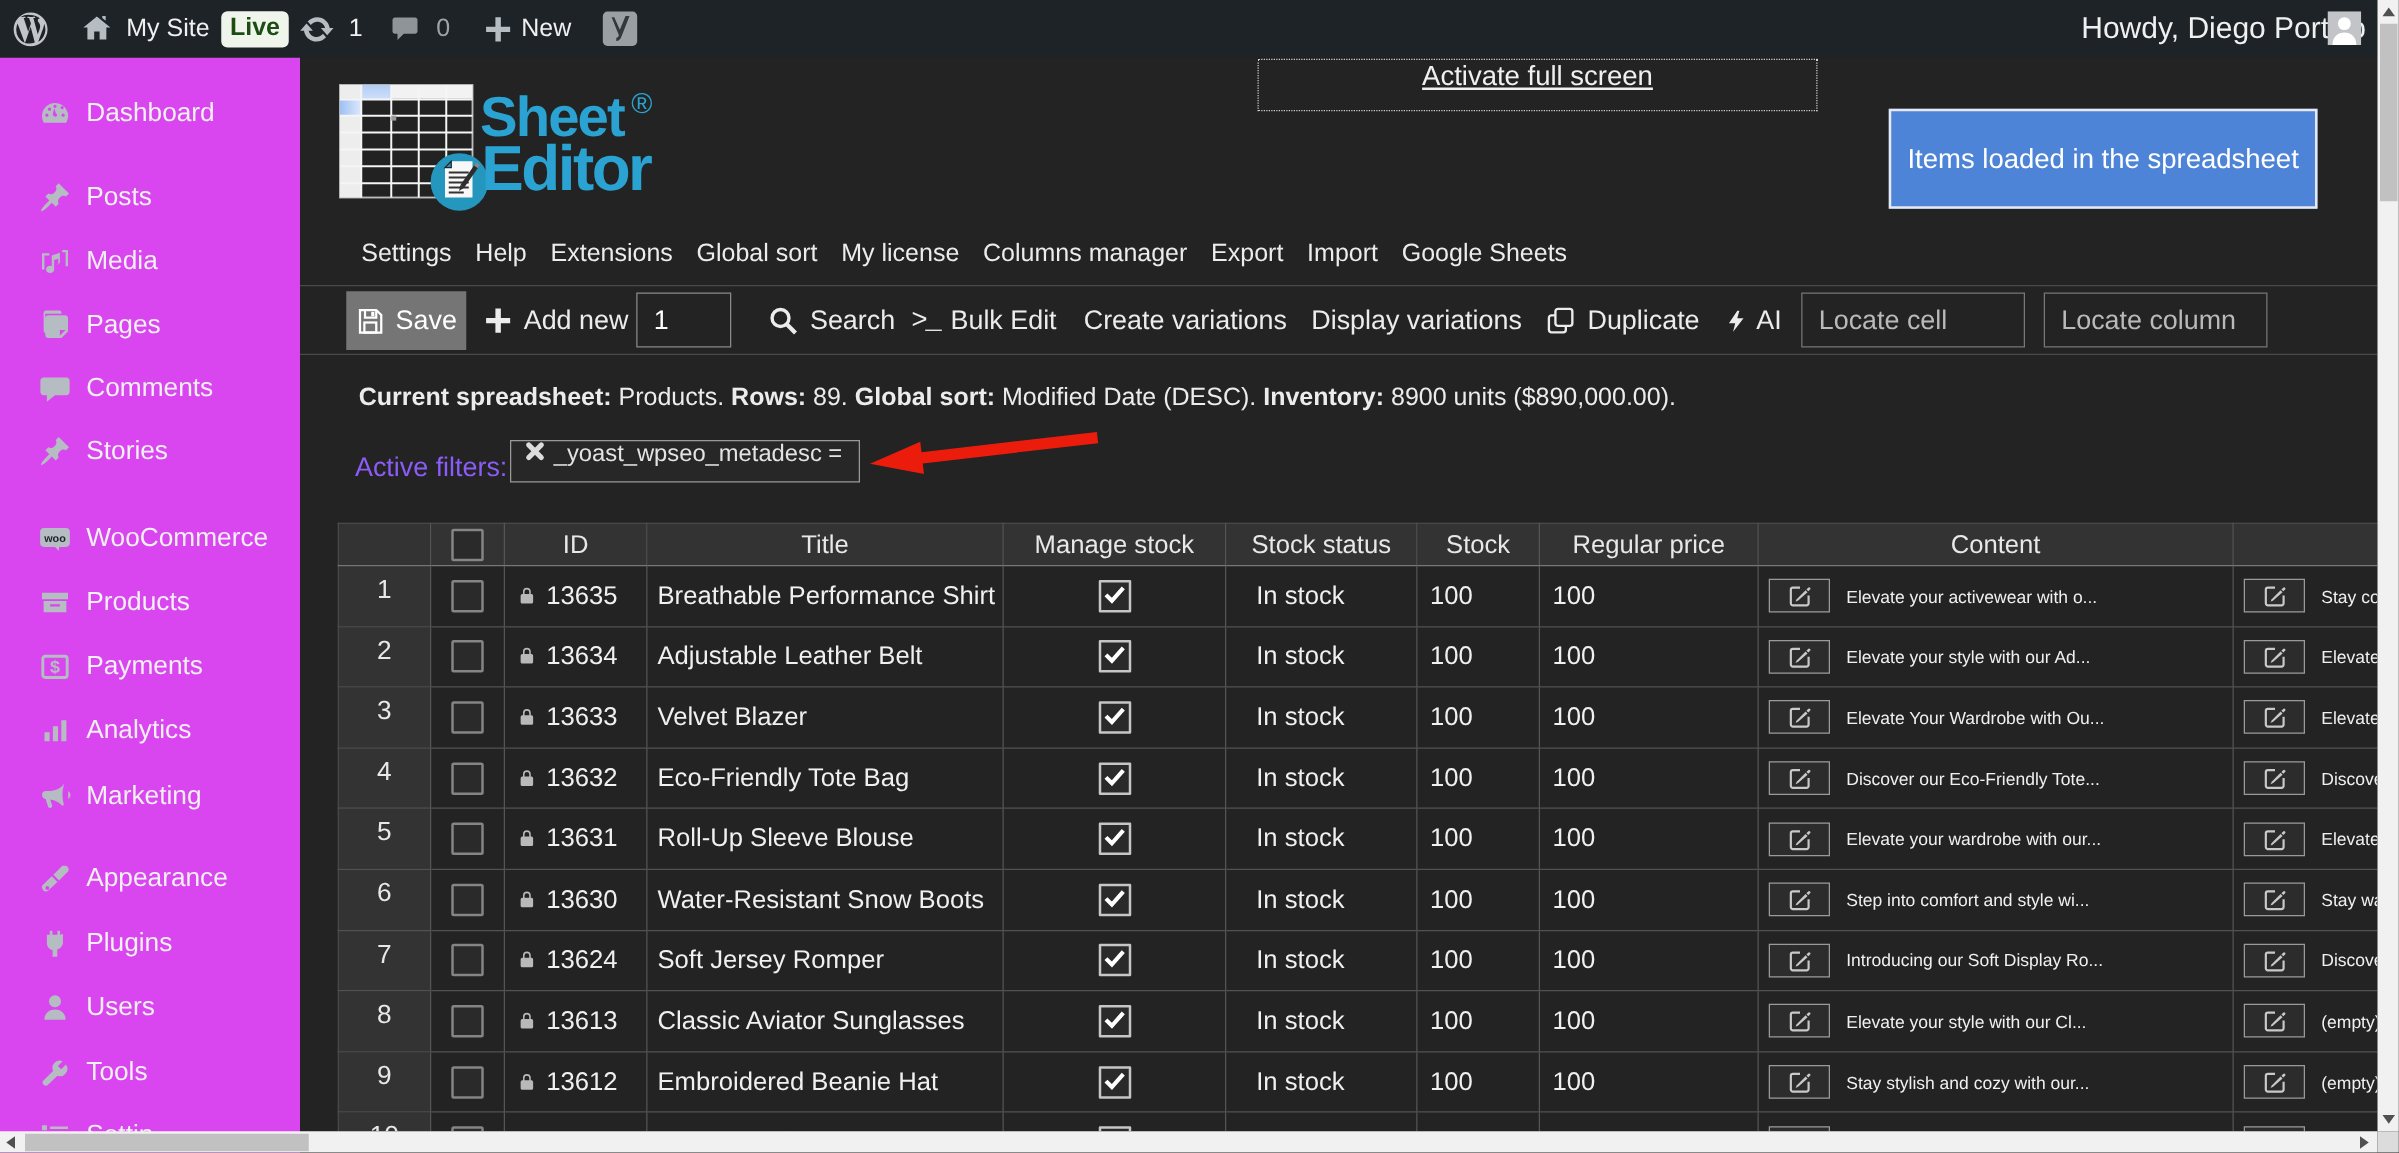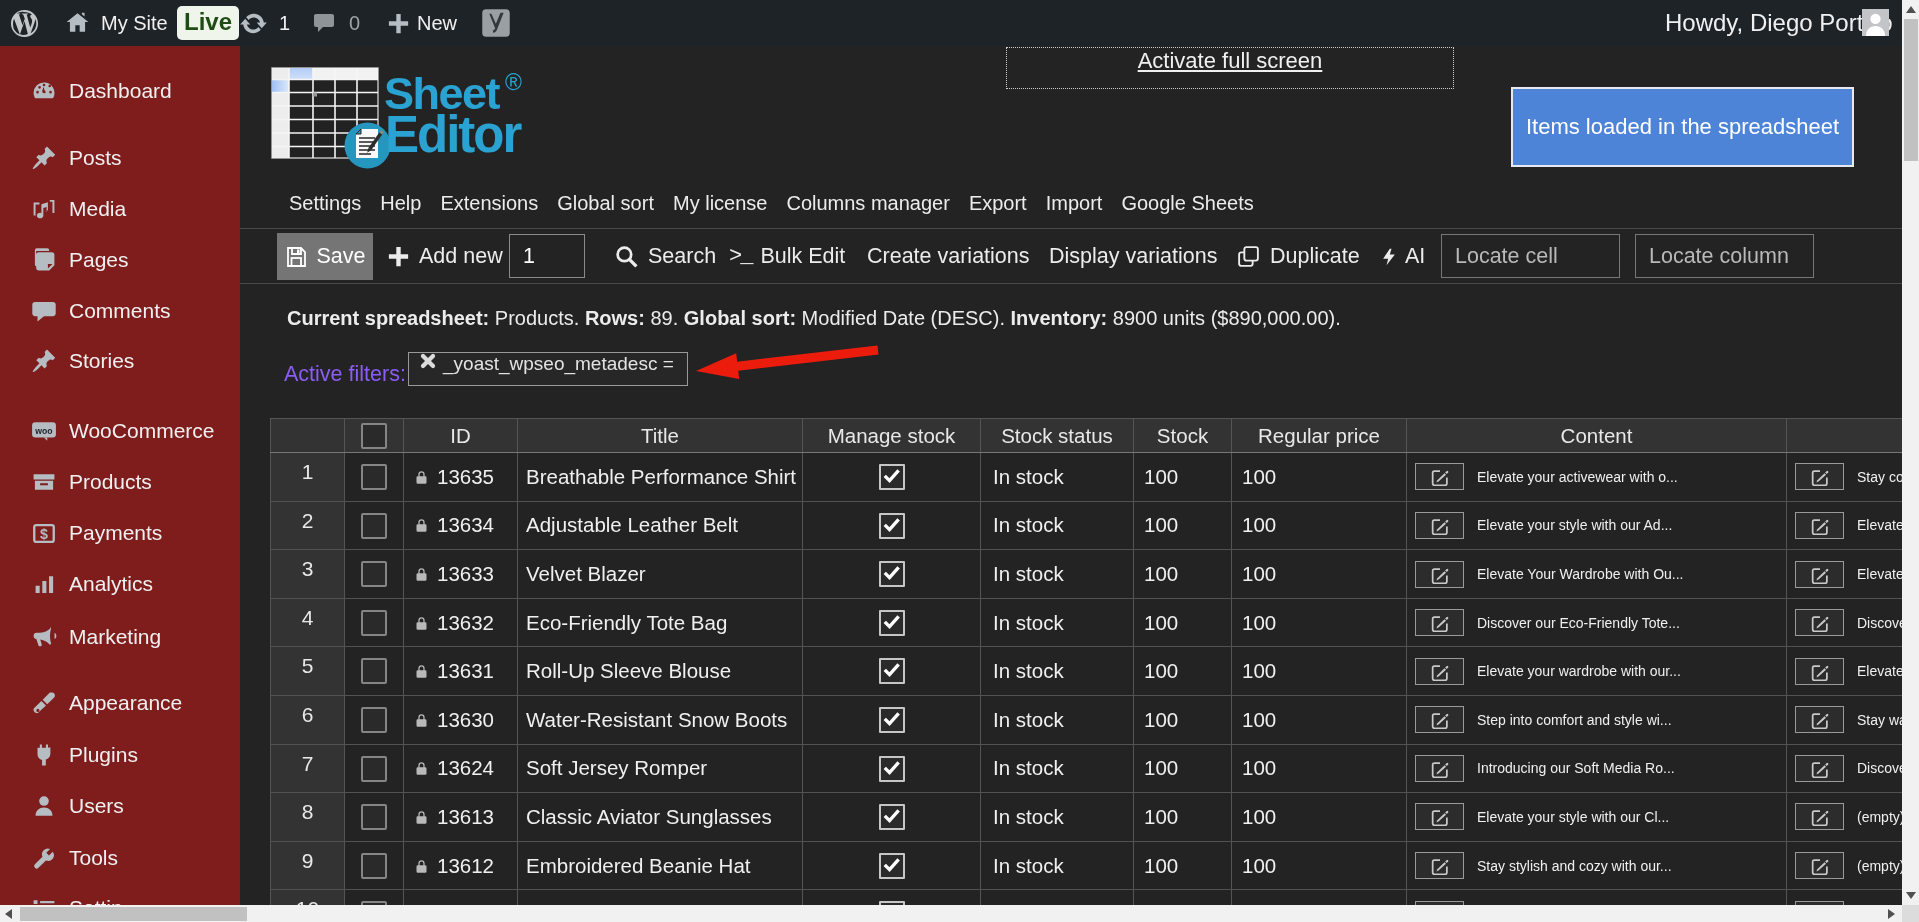--- a/index.html
+++ b/index.html
@@ -67,7 +67,7 @@
   </div>
   <div class="abl" style="left:101px">My Site</div>
   <div class="abl" style="left:177px;top:7px;height:32px">
-      <span style="background:#f0f5ec;color:#1e4d14;font-weight:bold;font-size:24px;padding:2px 7px 4px;border-radius:5px">Live</span>
+      <span style="background:#f0f5ec;color:#1e4d14;font-weight:bold;font-size:20px;padding:2px 7px 4px;border-radius:5px">Live</span>
     </div>
   <div class="abl" style="left:239px">
     <svg width="29" height="29" viewBox="0 0 20 20" fill="#b5bcc2">

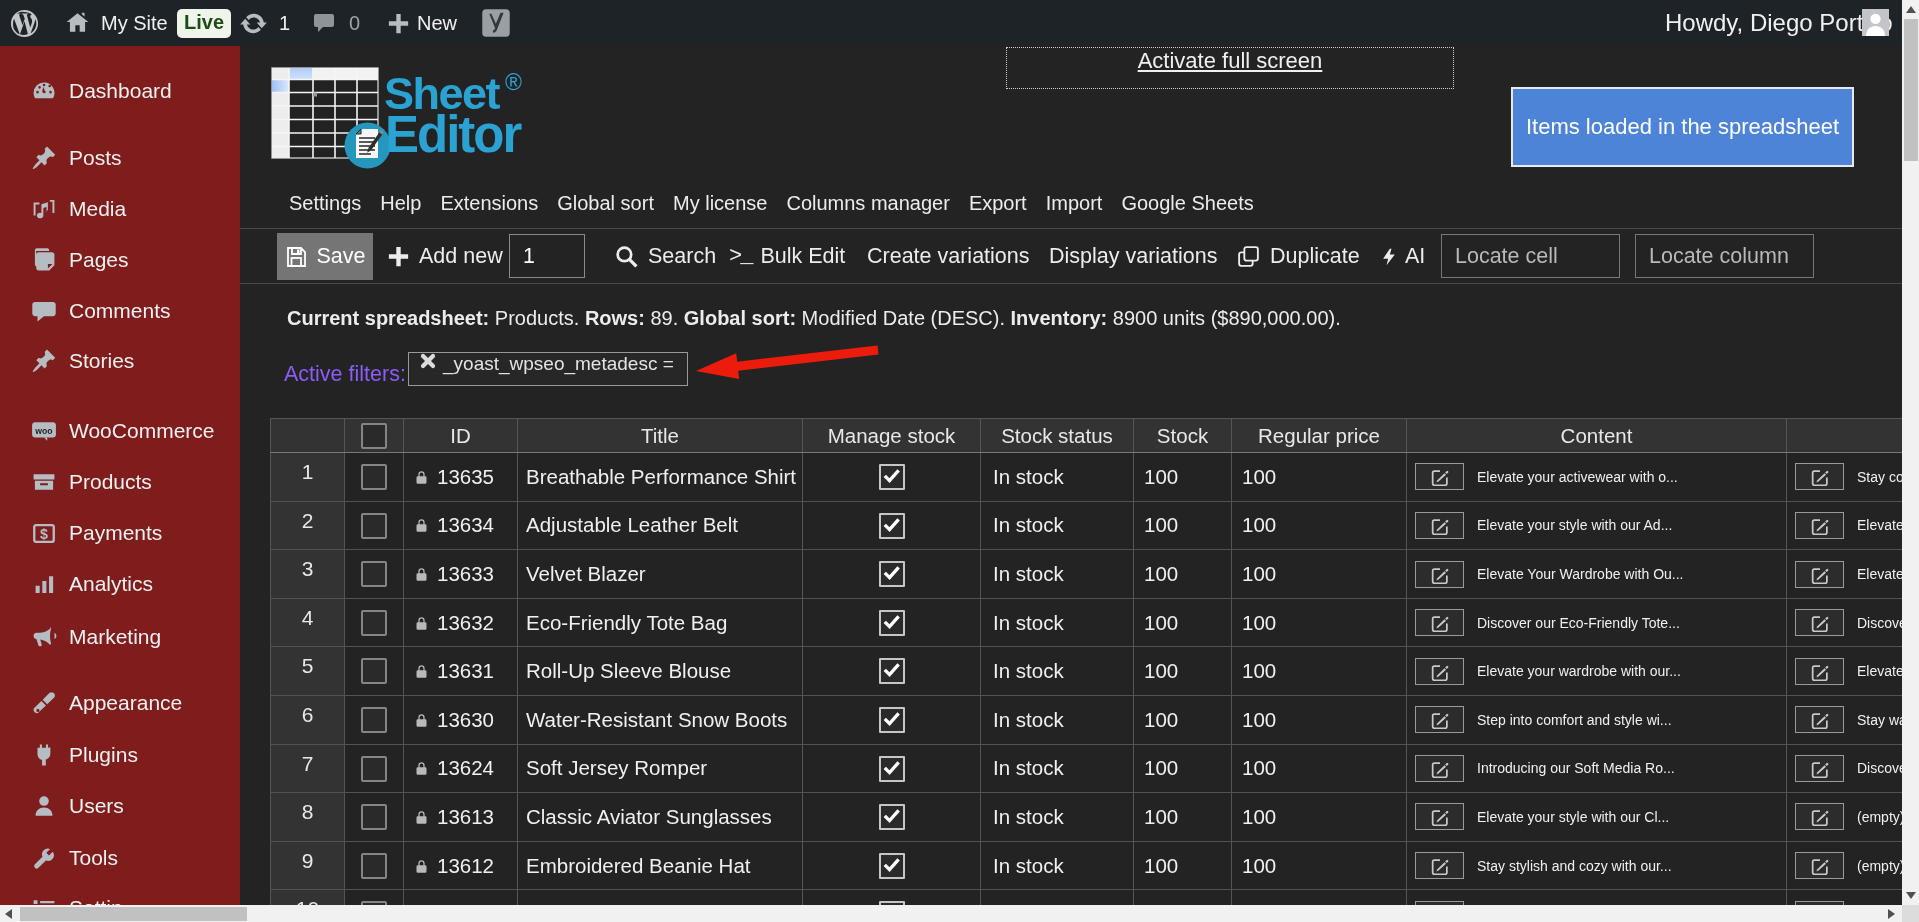--- a/index.html
+++ b/index.html
@@ -6,7 +6,7 @@
 html,body{width:1919px;height:922px;overflow:hidden;background:#232323;font-family:"Liberation Sans",sans-serif;}
 #adminbar{position:absolute;left:0;top:0;width:1919px;height:46px;background:#1d2327;color:#f0f0f1;z-index:5}
 .abl{position:absolute;top:0;height:46px;display:flex;align-items:center;color:#f0f0f1;font-size:20px}
-#sidebar{position:absolute;left:0;top:46px;width:240px;height:876px;background:#7f1d1d;z-index:4}
+#sidebar{position:absolute;left:0;top:46px;width:240px;height:876px;background:#d946ef;z-index:4}
 .sbi{position:absolute;left:0;width:240px;height:38px;display:flex;align-items:center;color:#f0f0f1;font-size:21px}
 .sbi .ic{width:26px;height:26px;margin-left:31px;margin-right:12px;flex:0 0 26px;display:flex;align-items:center;justify-content:center}
 #content{position:absolute;left:240px;top:46px;width:1662px;height:859px;background:#232323;overflow:hidden;color:#e8e8e8}

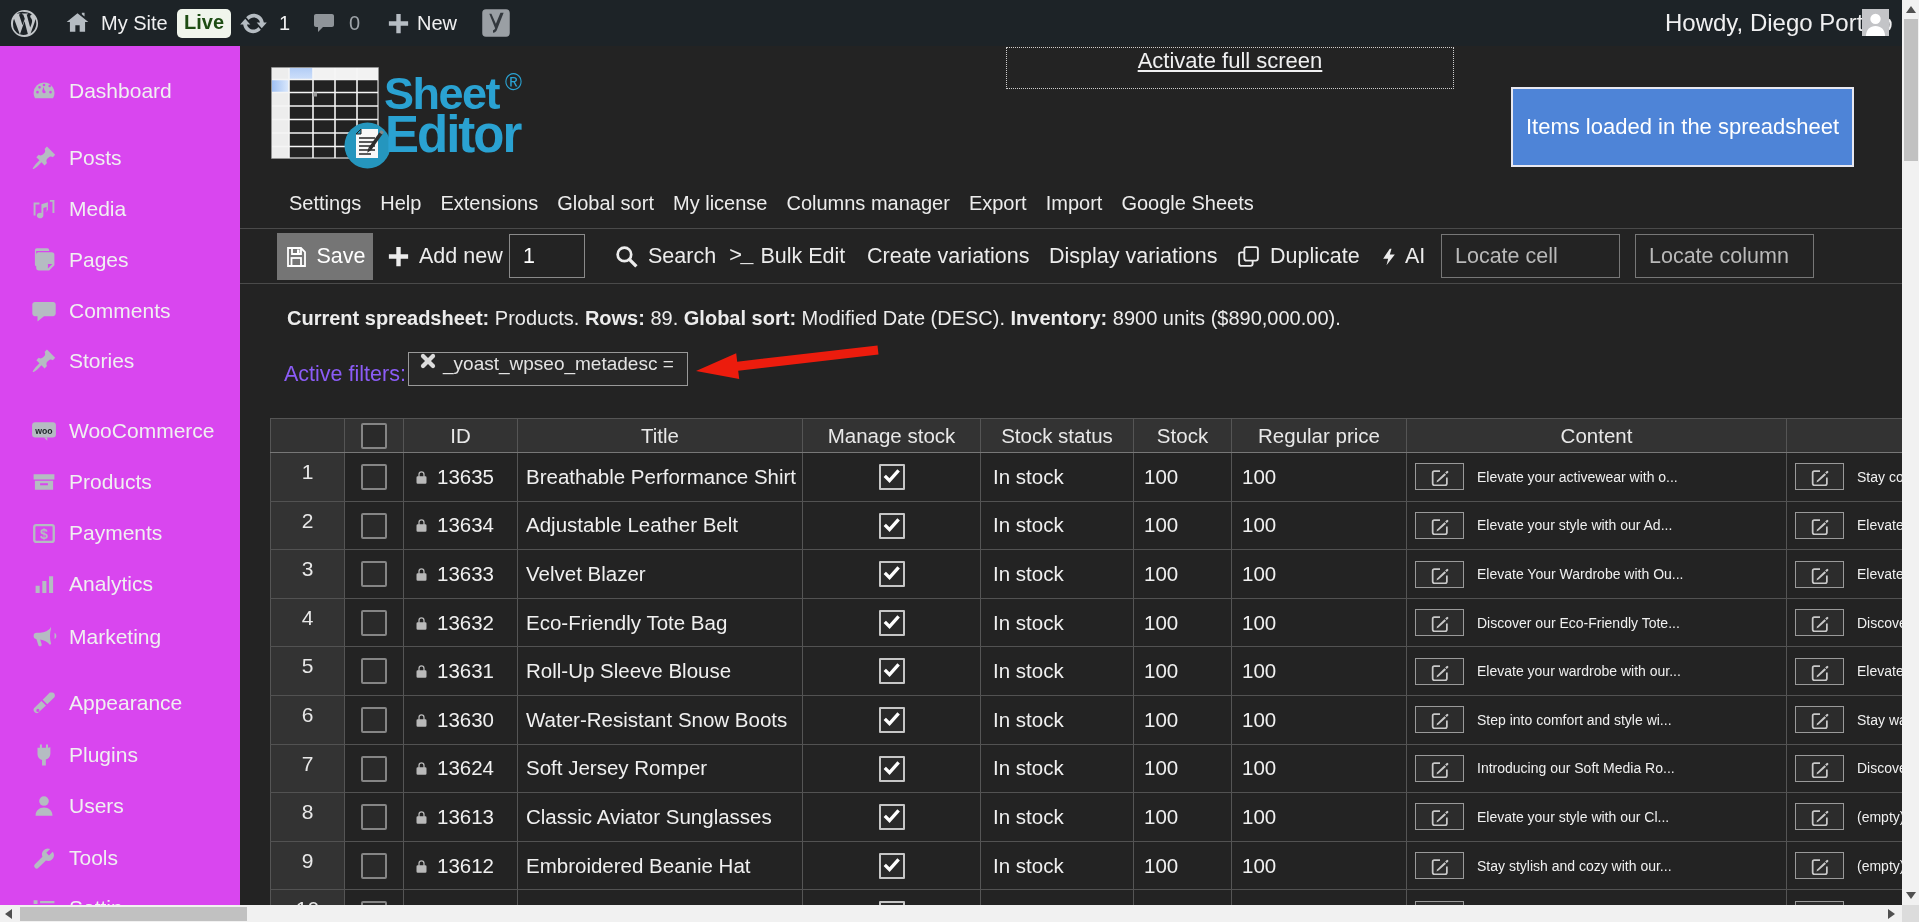--- a/index.html
+++ b/index.html
@@ -44,7 +44,7 @@
 td.idcell{padding-left:10px}
 td.titlecell{padding-left:8px}
 td.mscell{text-align:center}
-td.sscell{padding-left:12px}
+td.sscell{padding-left:24px}
 td.stcell,td.rpcell{padding-left:10px}
 .cb{display:inline-block;width:26px;height:26px;border:2px solid #858585;border-radius:2px;vertical-align:middle;background:#2a2a2a}
 .cbc{display:inline-block;width:26px;height:26px;border:2px solid #c6c6c6;border-radius:1px;vertical-align:middle;background:#2a2a2a;text-align:center;line-height:21px}

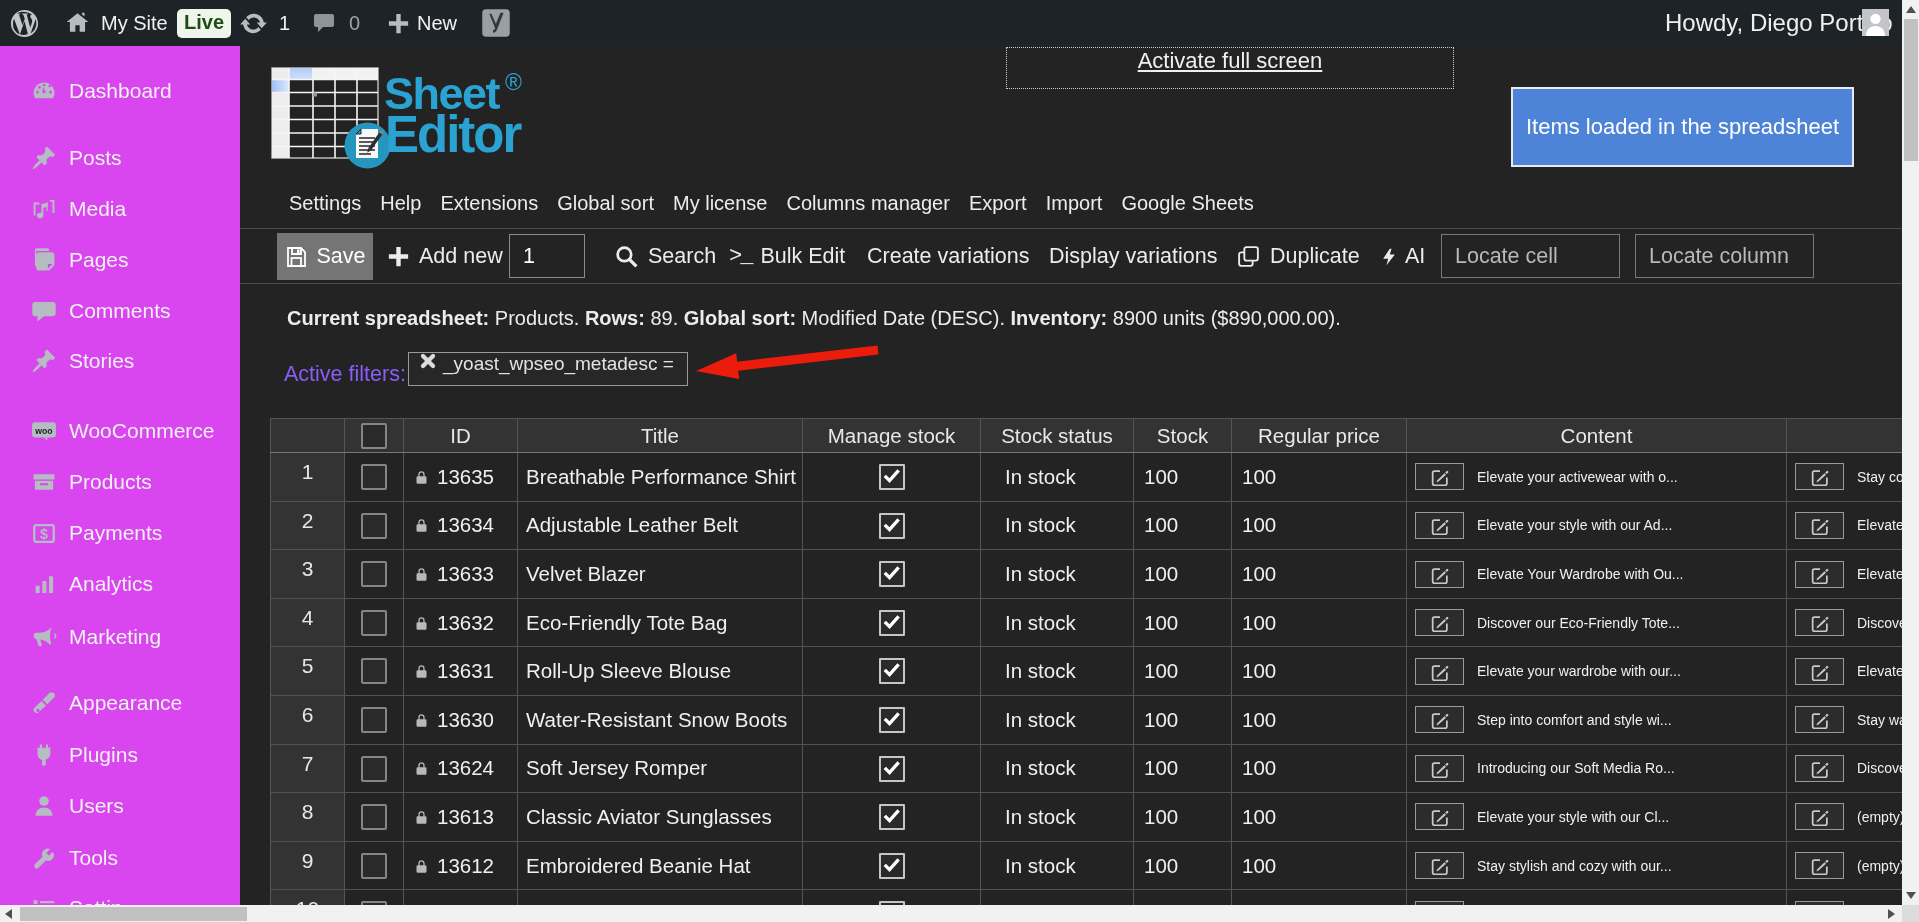--- a/index.html
+++ b/index.html
@@ -498,7 +498,7 @@
                     <path d="M10.4 16.9 8.1 17.9 9.1 15.6 16.9 7.8 18.6 9.5Z"></path>
                     <path d="M17.6 7.1 19.3 8.8 20.8 7.3a1.2 1.2 0 0 0-1.7-1.7Z"></path>
                   </g>
-                </svg></span><span class="ctext">Introducing our Soft Media Ro...</span></td>
+                </svg></span><span class="ctext">Introducing our Soft Display Ro...</span></td>
             <td class="contcell"><span class="editbtn"><svg width="22" height="22" viewBox="0 0 24 24" style="vertical-align:-4px">
                   <path d="M19.5 12.5v6.7a1.8 1.8 0 0 1-1.8 1.8H5.8A1.8 1.8 0 0 1 4 19.2V7.3a1.8 1.8 0 0 1 1.8-1.8H12" fill="none" stroke="#c9c9c9" stroke-width="1.9"></path>
                   <g fill="#c9c9c9">

